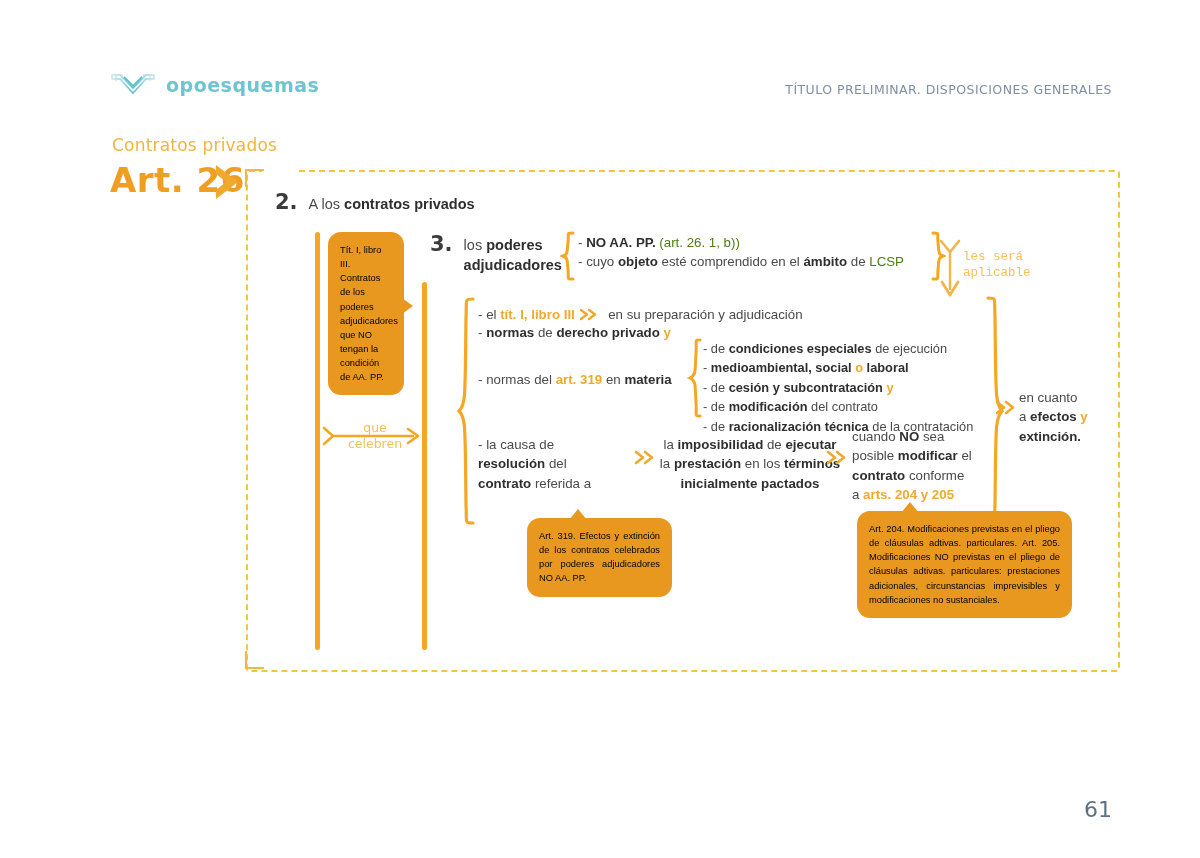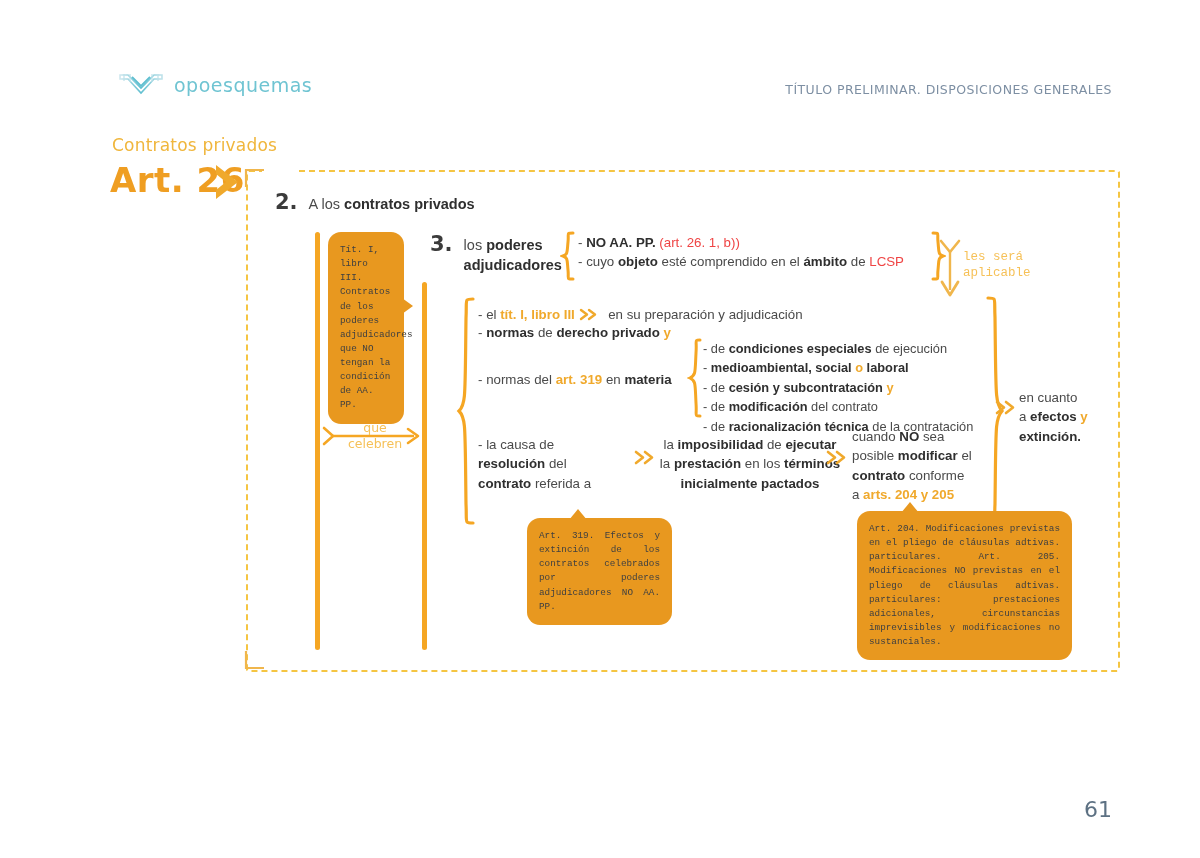--- a/index.html
+++ b/index.html
@@ -12,7 +12,7 @@
   .page{position:absolute;left:0;top:0;width:1200px;height:858px;}
 
   
-  .logo-wrap{position:absolute;left:118px;top:72px;display:flex;align-items:center;gap:10px;}
+  .logo-wrap{position:absolute;left:110px;top:72px;display:flex;align-items:center;gap:10px;font-weight:bold;}
   .logo-mark{width:46px;height:26px;}
   .logo-text{font-size:19px;color:#6fc4d2;letter-spacing:.5px;font-family:"DejaVu Sans", sans-serif;}
   .header-title{

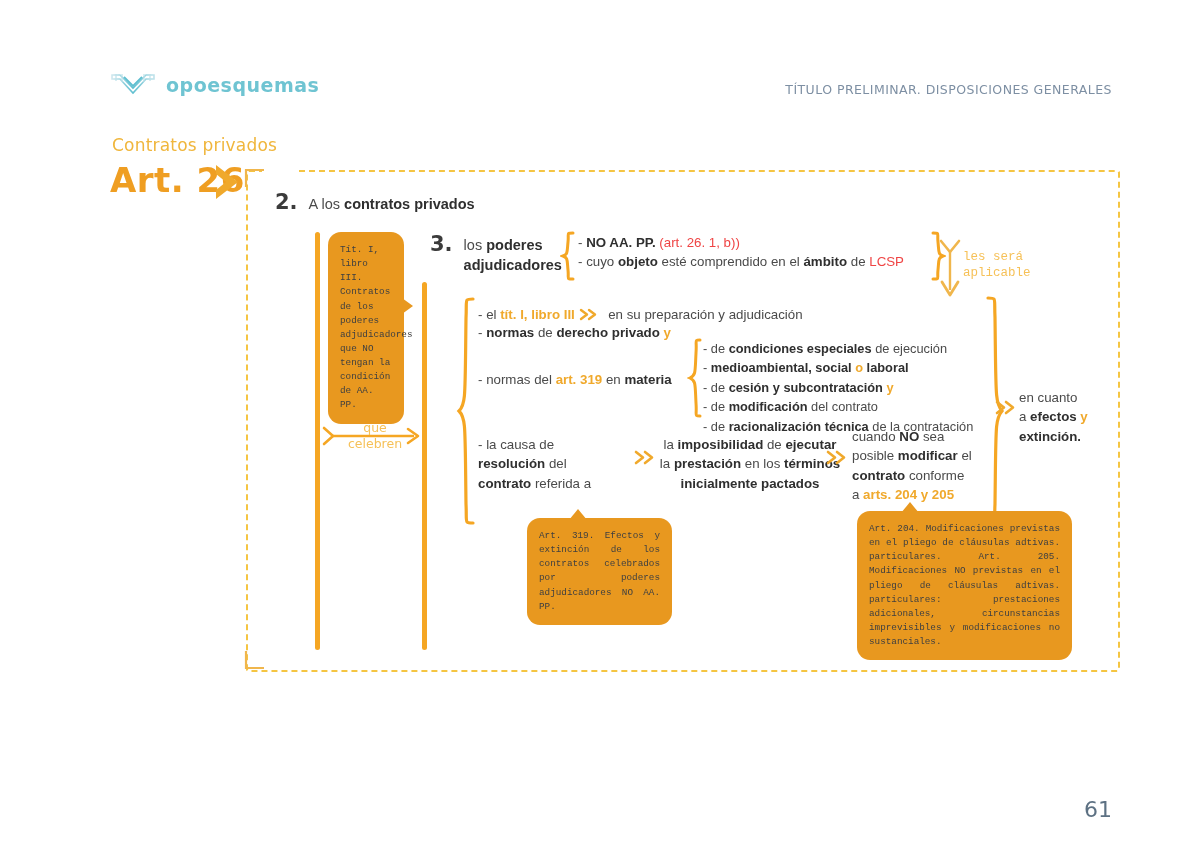--- a/index.html
+++ b/index.html
@@ -57,8 +57,8 @@
 
   
   .tip{
-    position:absolute;background:#e8981f;border-radius:13px;color:#404040;
-    font-family:Liberation Mono, monospace;
+    position:absolute;background:#e8981f;border-radius:13px;color:#000000;
+    font-family:Liberation Sans, sans-serif;
   }
   .tip .tip-body{padding:11px 12px;font-size:9.3px;line-height:1.52;}
   .tip-l{position:absolute;}

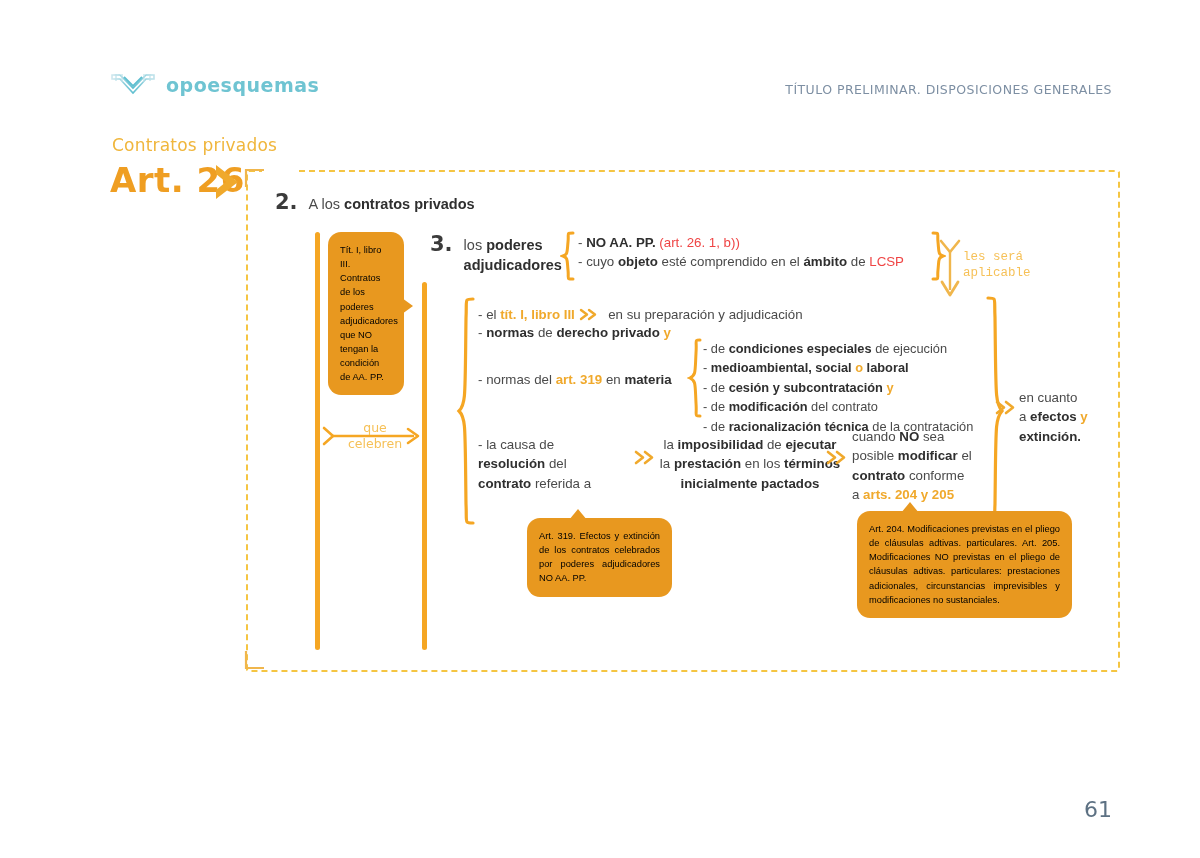--- a/index.html
+++ b/index.html
@@ -50,7 +50,7 @@
 
   b{font-weight:bold;color:#2f2f2f;}
   .or{color:#f0a92c;font-weight:bold;}
-  .or-n{color:#ef4444;}
+  .or-n{color:#4d7c0f;}
 
   
   .vbar{position:absolute;width:5px;background:#f5a623;border-radius:3px;}

